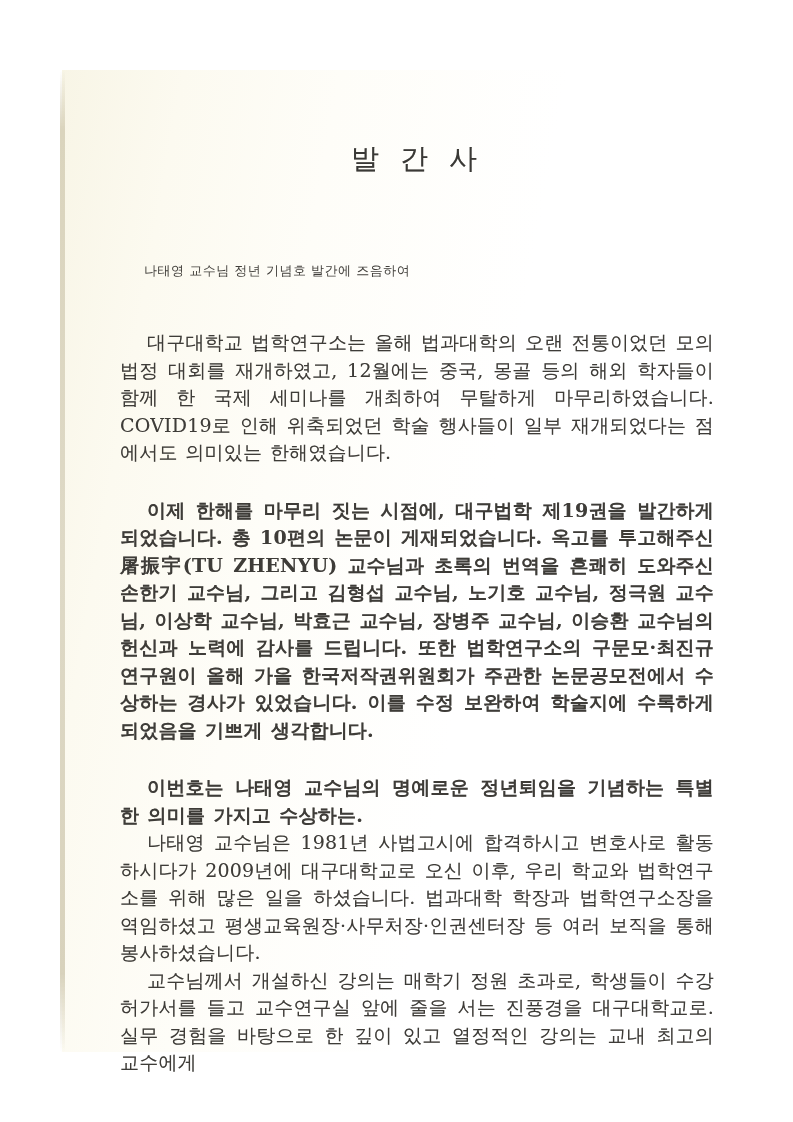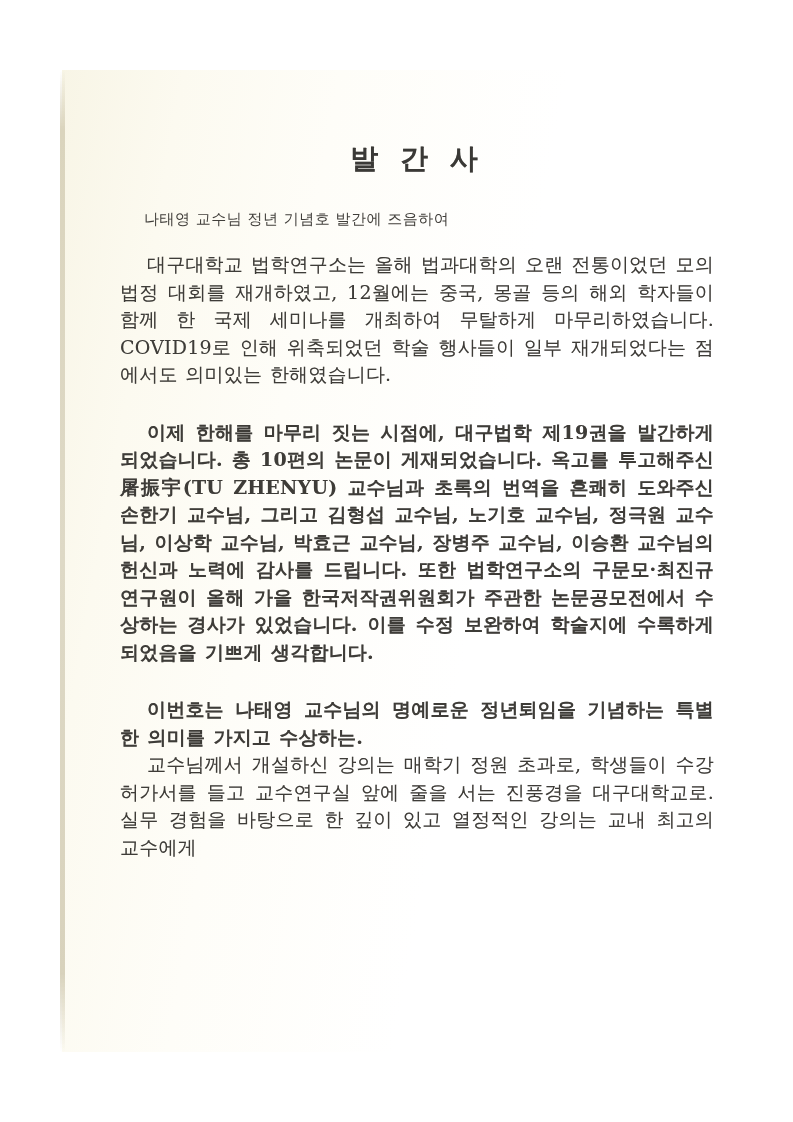--- a/index.html
+++ b/index.html
@@ -53,7 +53,7 @@
     margin-top: 70px;           
     text-align: center;
     font-size: 28px;
-    font-weight: bold;
+    font-weight: normal;
     letter-spacing: 6px;
     color: #3a3936;
     text-shadow: 0 0 0.6px rgba(60,58,54,0.45);

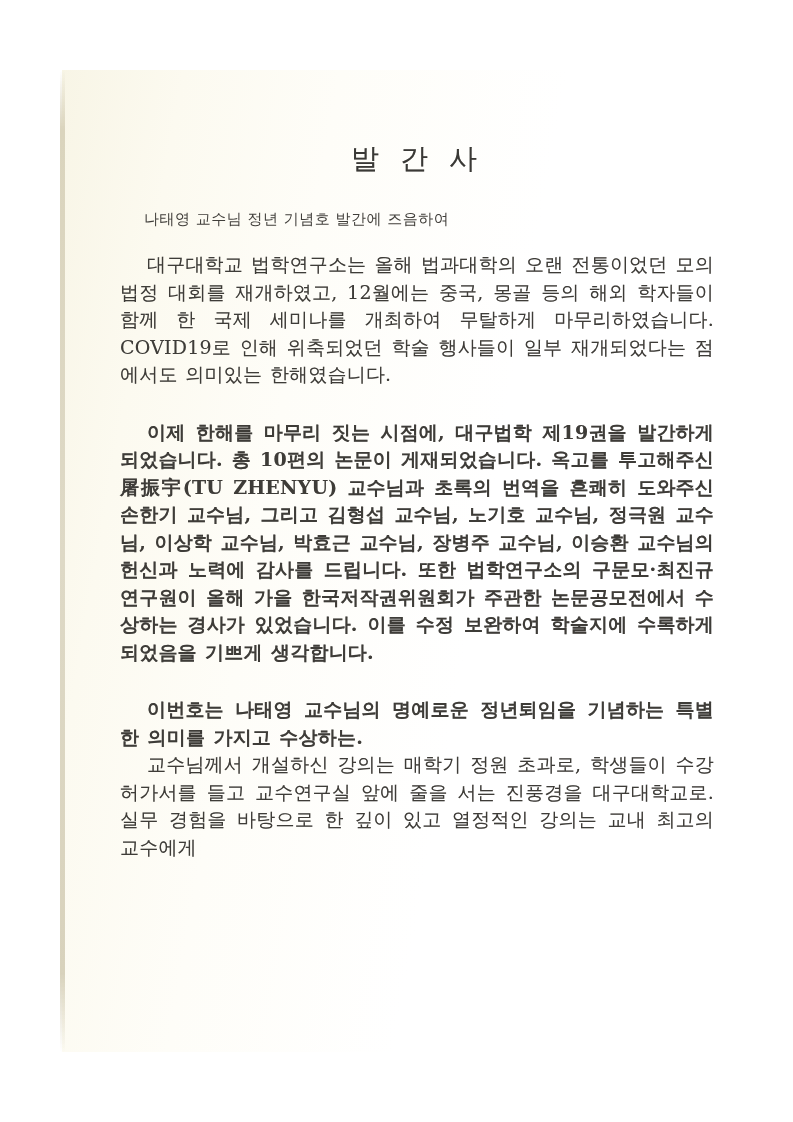--- a/index.html
+++ b/index.html
@@ -59,9 +59,9 @@
     text-shadow: 0 0 0.6px rgba(60,58,54,0.45);
   }
   .doc-subtitle {
-    margin-top: 32px;           
+    margin-top: 84px;           
     padding-left: 24px;
-    font-size: 15px;
+    font-size: 13px;
     color: #403e3a;
     letter-spacing: 0.5px;
   }

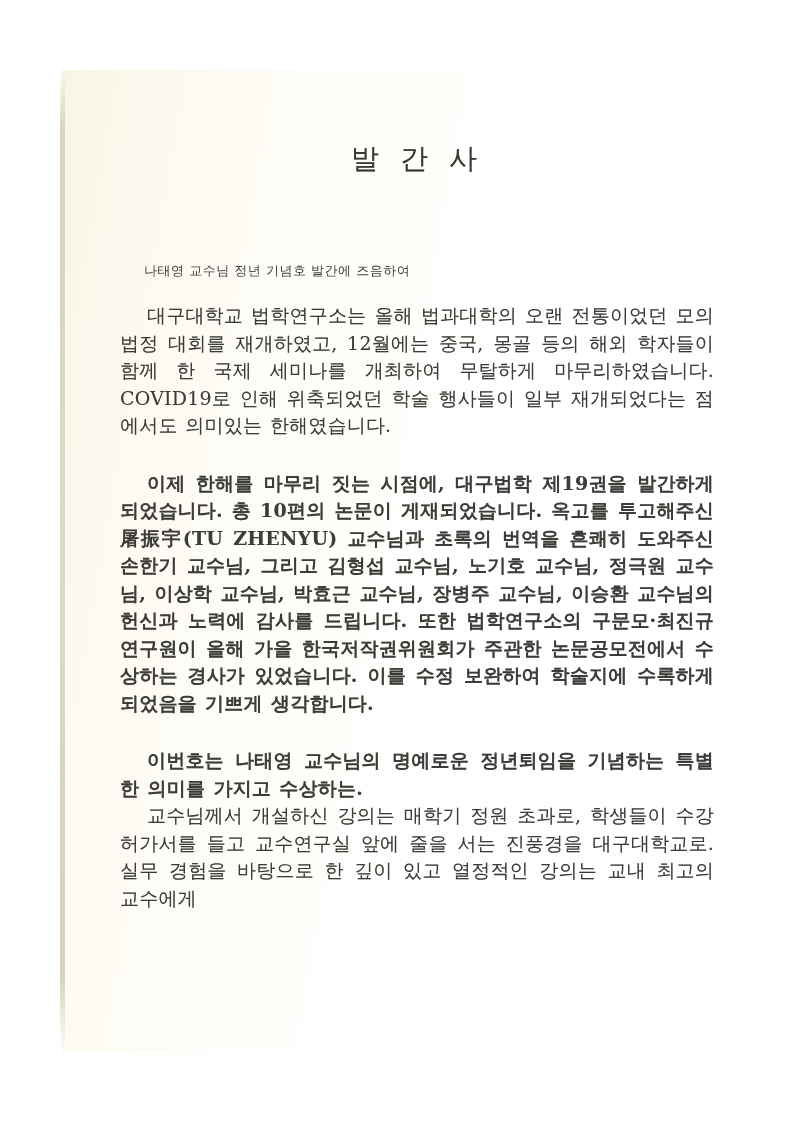--- a/index.html
+++ b/index.html
@@ -66,7 +66,7 @@
     letter-spacing: 0.5px;
   }
   .body-text {
-    margin-top: 22px;           
+    margin-top: 49px;           
   }
   p.para {
     margin: 0;

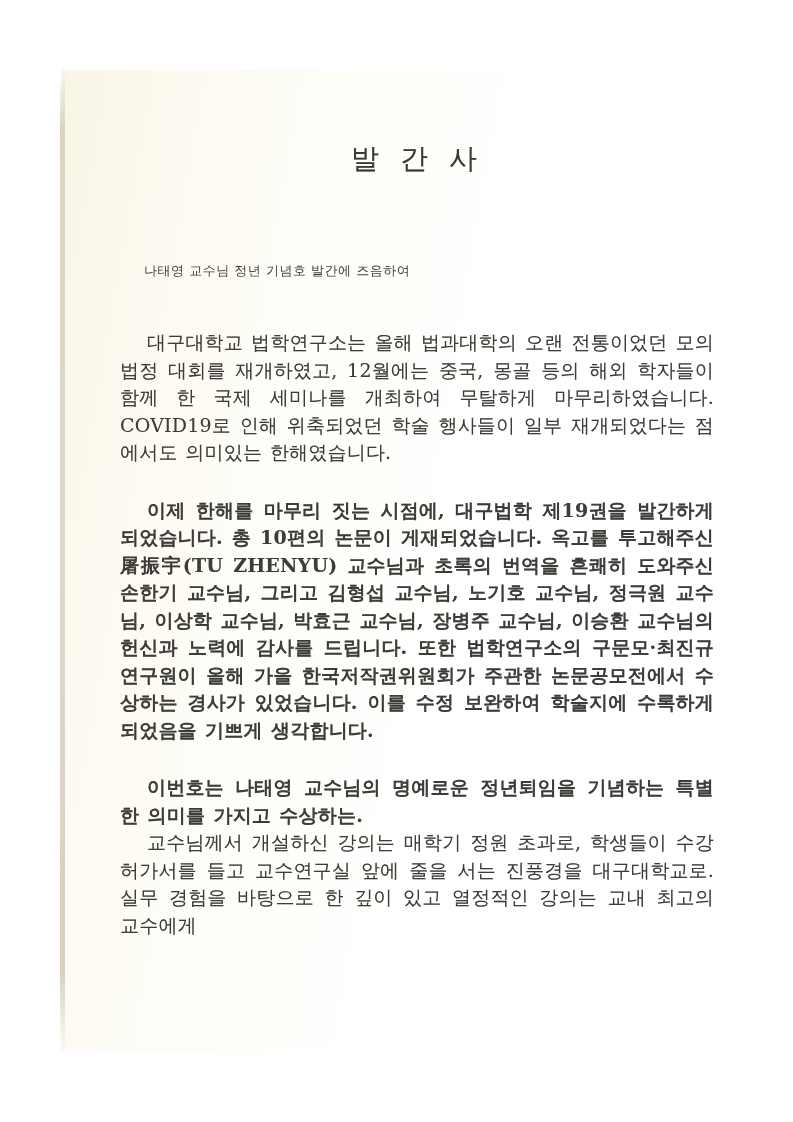--- a/index.html
+++ b/index.html
@@ -97,6 +97,7 @@
         <p class="para">대구대학교 법학연구소는 올해 법과대학의 오랜 전통이었던 모의법정 대회를 재개하였고, 12월에는 중국, 몽골 등의 해외 학자들이 함께 한 국제 세미나를 개최하여 무탈하게 마무리하였습니다. COVID19로 인해 위축되었던 학술 행사들이 일부 재개되었다는 점에서도 의미있는 한해였습니다.</p>
         <p class="para gap">이제 한해를 마무리 짓는 시점에, 대구법학 제19권을 발간하게 되었습니다. 총 10편의 논문이 게재되었습니다. 옥고를 투고해주신 屠振宇(TU ZHENYU) 교수님과 초록의 번역을 흔쾌히 도와주신 손한기 교수님, 그리고 김형섭 교수님, 노기호 교수님, 정극원 교수님, 이상학 교수님, 박효근 교수님, 장병주 교수님, 이승환 교수님의 헌신과 노력에 감사를 드립니다. 또한 법학연구소의 구문모·최진규 연구원이 올해 가을 한국저작권위원회가 주관한 논문공모전에서 수상하는 경사가 있었습니다. 이를 수정 보완하여 학술지에 수록하게 되었음을 기쁘게 생각합니다.</p>
         <p class="para gap">이번호는 나태영 교수님의 명예로운 정년퇴임을 기념하는 특별한 의미를 가지고 수상하는.</p>
+        <p class="para">나태영 교수님은 1981년 사법고시에 합격하시고 변호사로 활동하시다가 2009년에 대구대학교로 오신 이후, 우리 학교와 법학연구소를 위해 많은 일을 하셨습니다. 법과대학 학장과 법학연구소장을 역임하셨고 평생교육원장·사무처장·인권센터장 등 여러 보직을 통해 봉사하셨습니다.</p>
         <p class="para">교수님께서 개설하신 강의는 매학기 정원 초과로, 학생들이 수강허가서를 들고 교수연구실 앞에 줄을 서는 진풍경을 대구대학교로. 실무 경험을 바탕으로 한 깊이 있고 열정적인 강의는 교내 최고의 교수에게</p>
       </div>
     </div>

